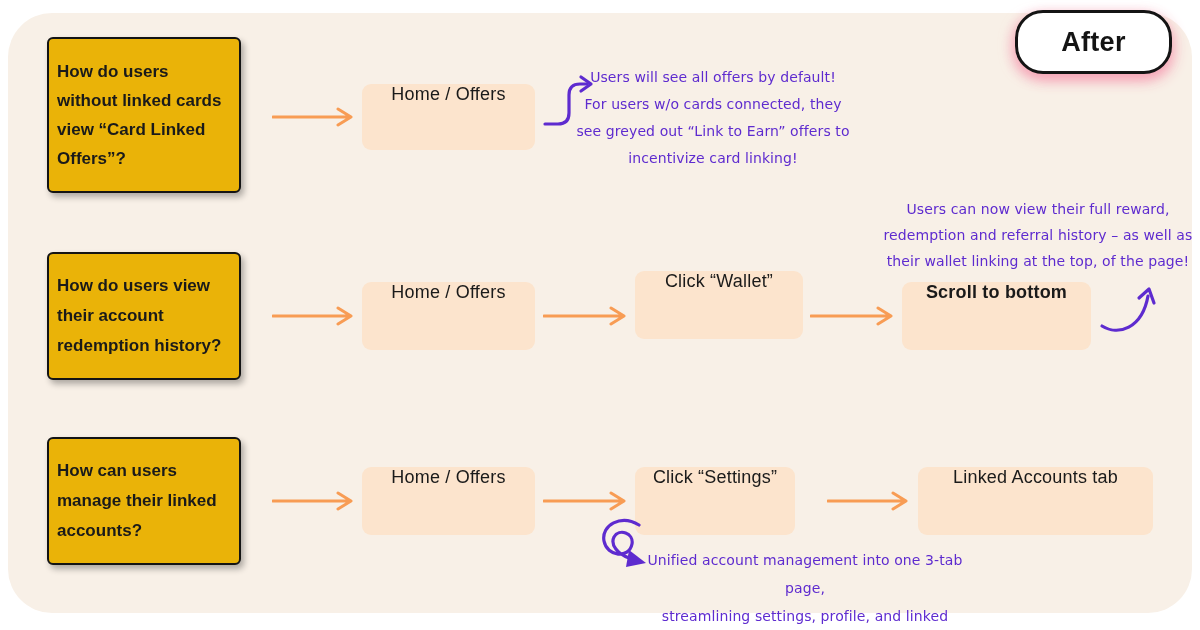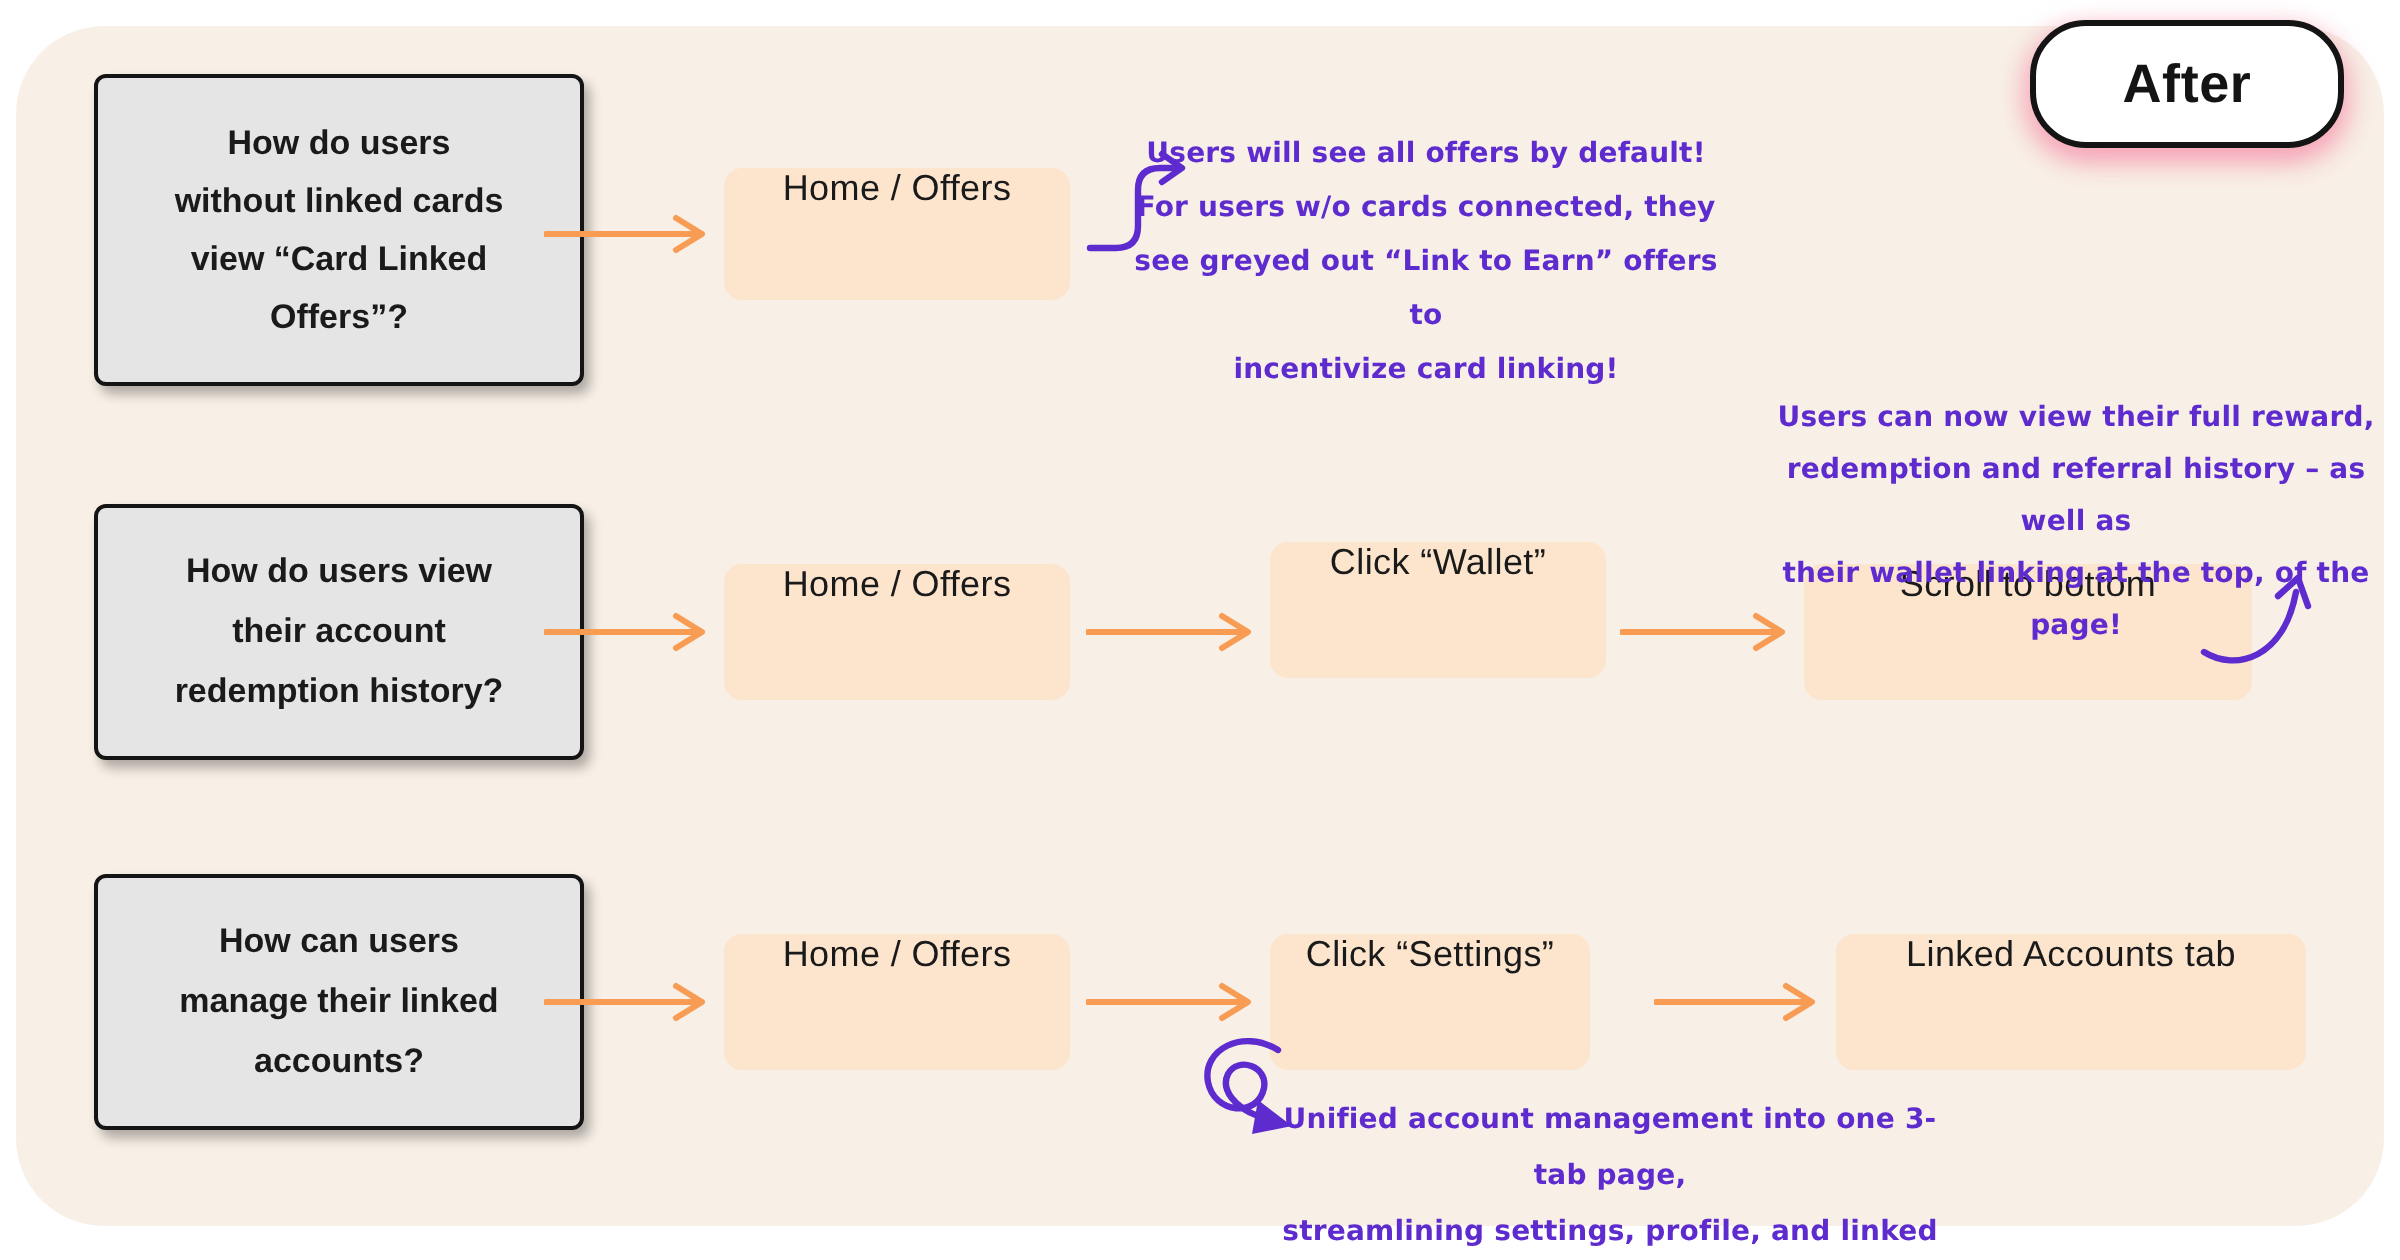--- a/index.html
+++ b/index.html
@@ -16,9 +16,9 @@
   }
 
   .qbox {
-    position: absolute; width: 245px; background: #e5e5e5;
+    position: absolute; width: 194px; background: #eab308;
     border: 2.5px solid #141414; border-radius: 6px;
-    display: flex; flex-direction: column; align-items: center; justify-content: center;
+    display: flex; flex-direction: column; align-items: flex-start; justify-content: center;
     text-align: center; color: #1a1a1a; font-size: 17px; font-weight: 600; line-height: 29px;
     box-shadow: 3px 4px 6px rgba(0,0,0,0.30);
     padding: 6px 8px;

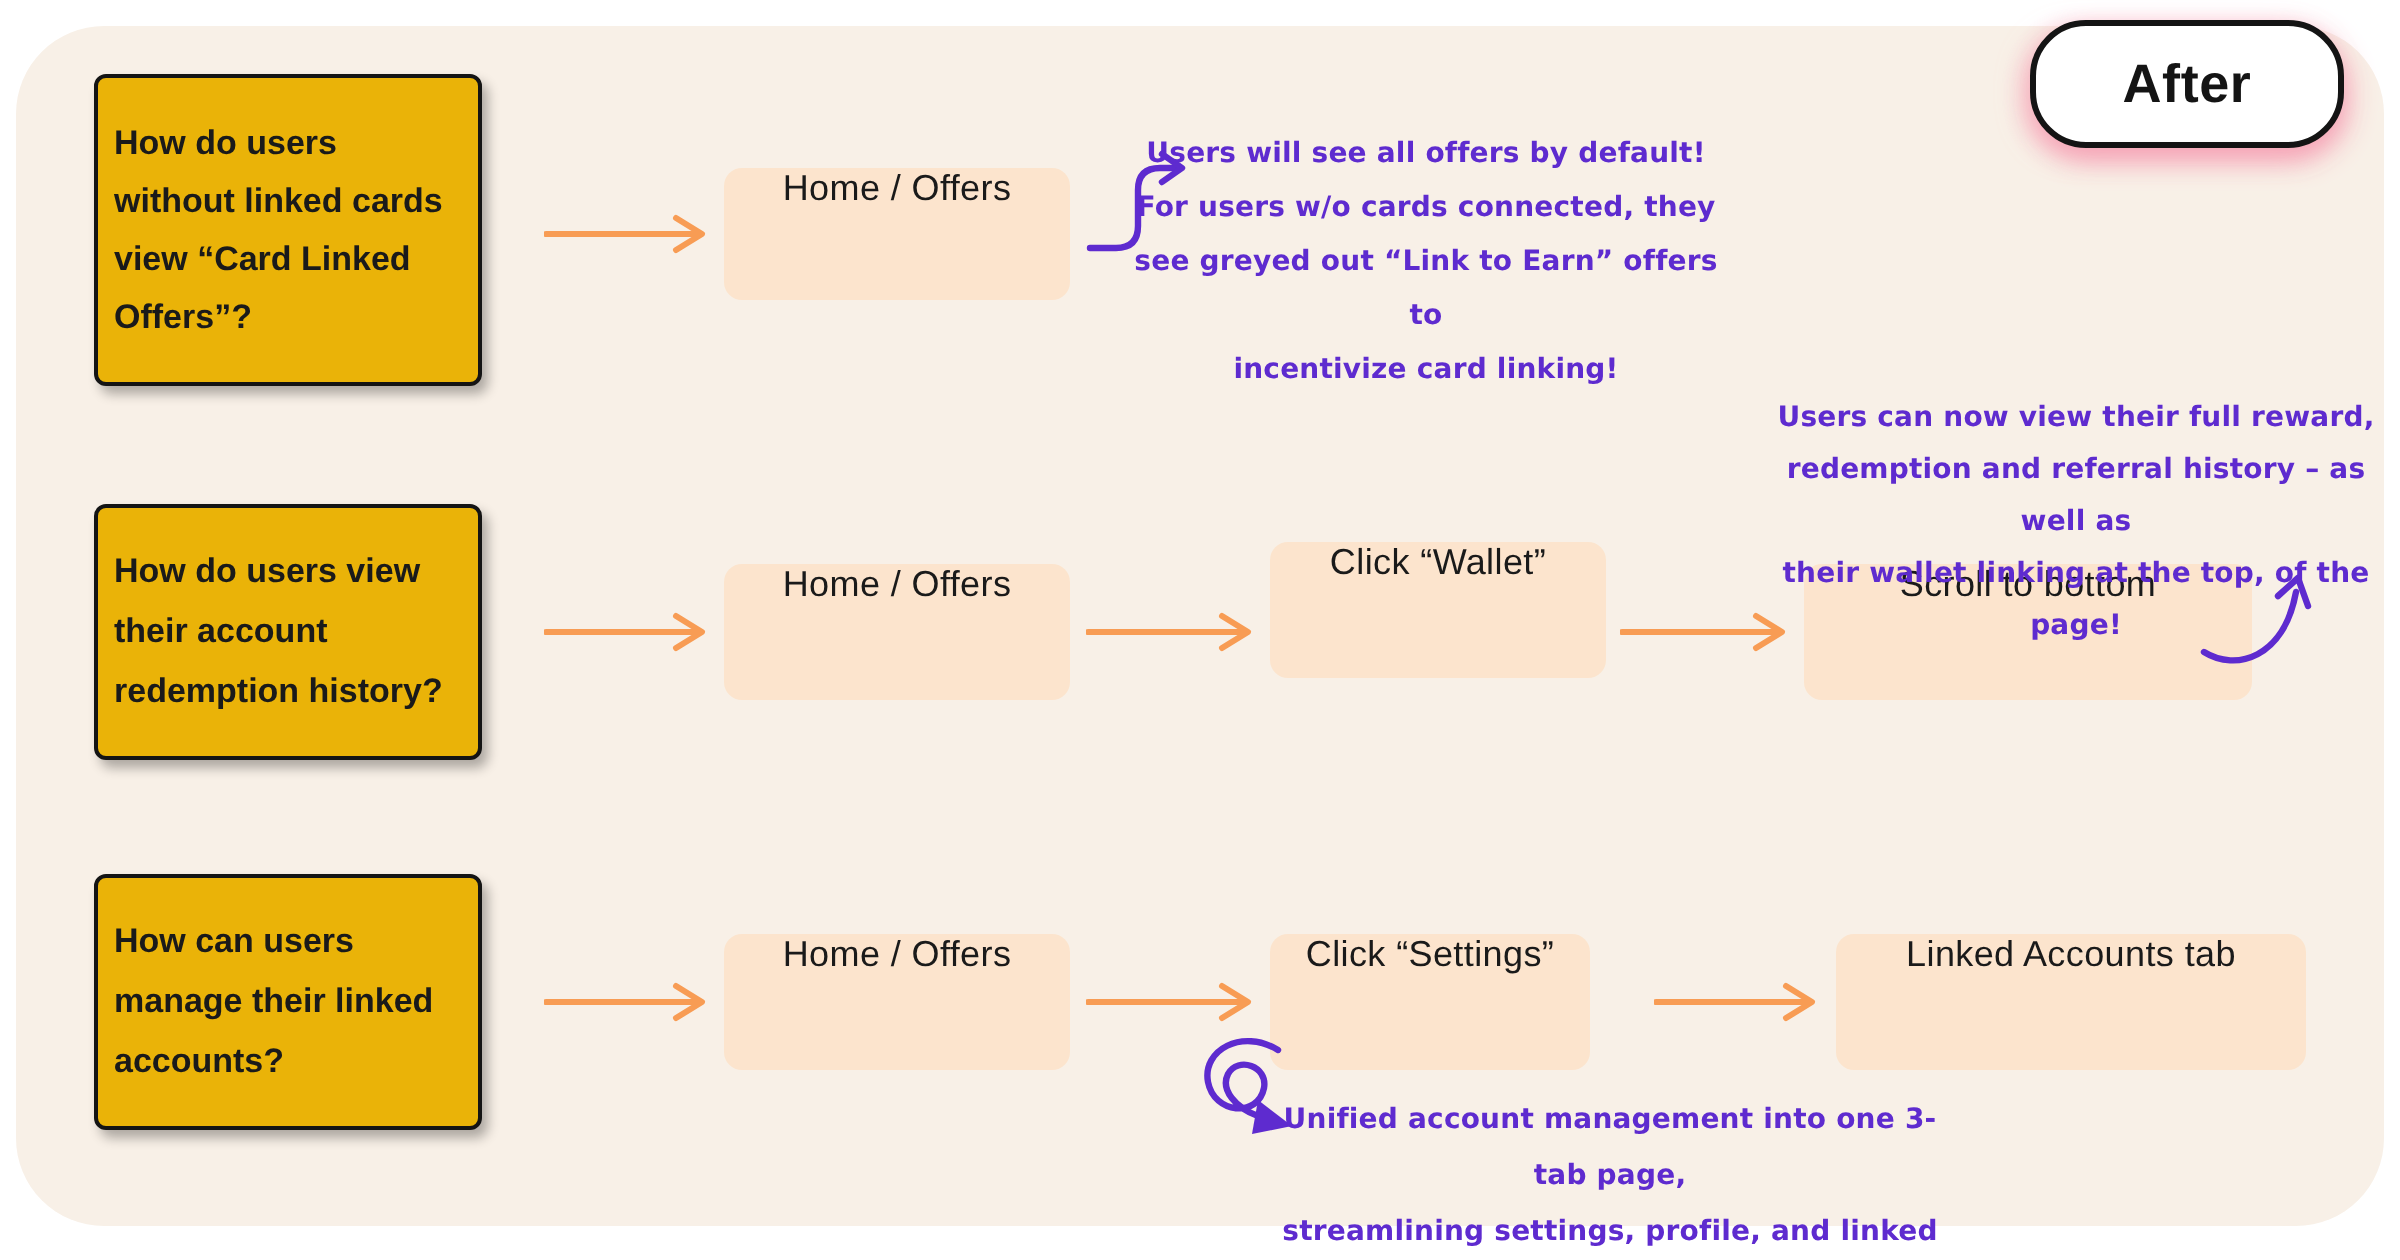--- a/index.html
+++ b/index.html
@@ -34,7 +34,7 @@
   .flow-arrow { position: absolute; }
 
   .note {
-    position: absolute; color: #5e2bcf; font-size: 14px; font-weight: 700;
+    position: absolute; color: #5e2bcf; font-size: 14px; font-weight: 400;
     font-family: "DejaVu Sans", sans-serif; text-align: center; letter-spacing: 0.1px;
   }
   .note span { display: block; }

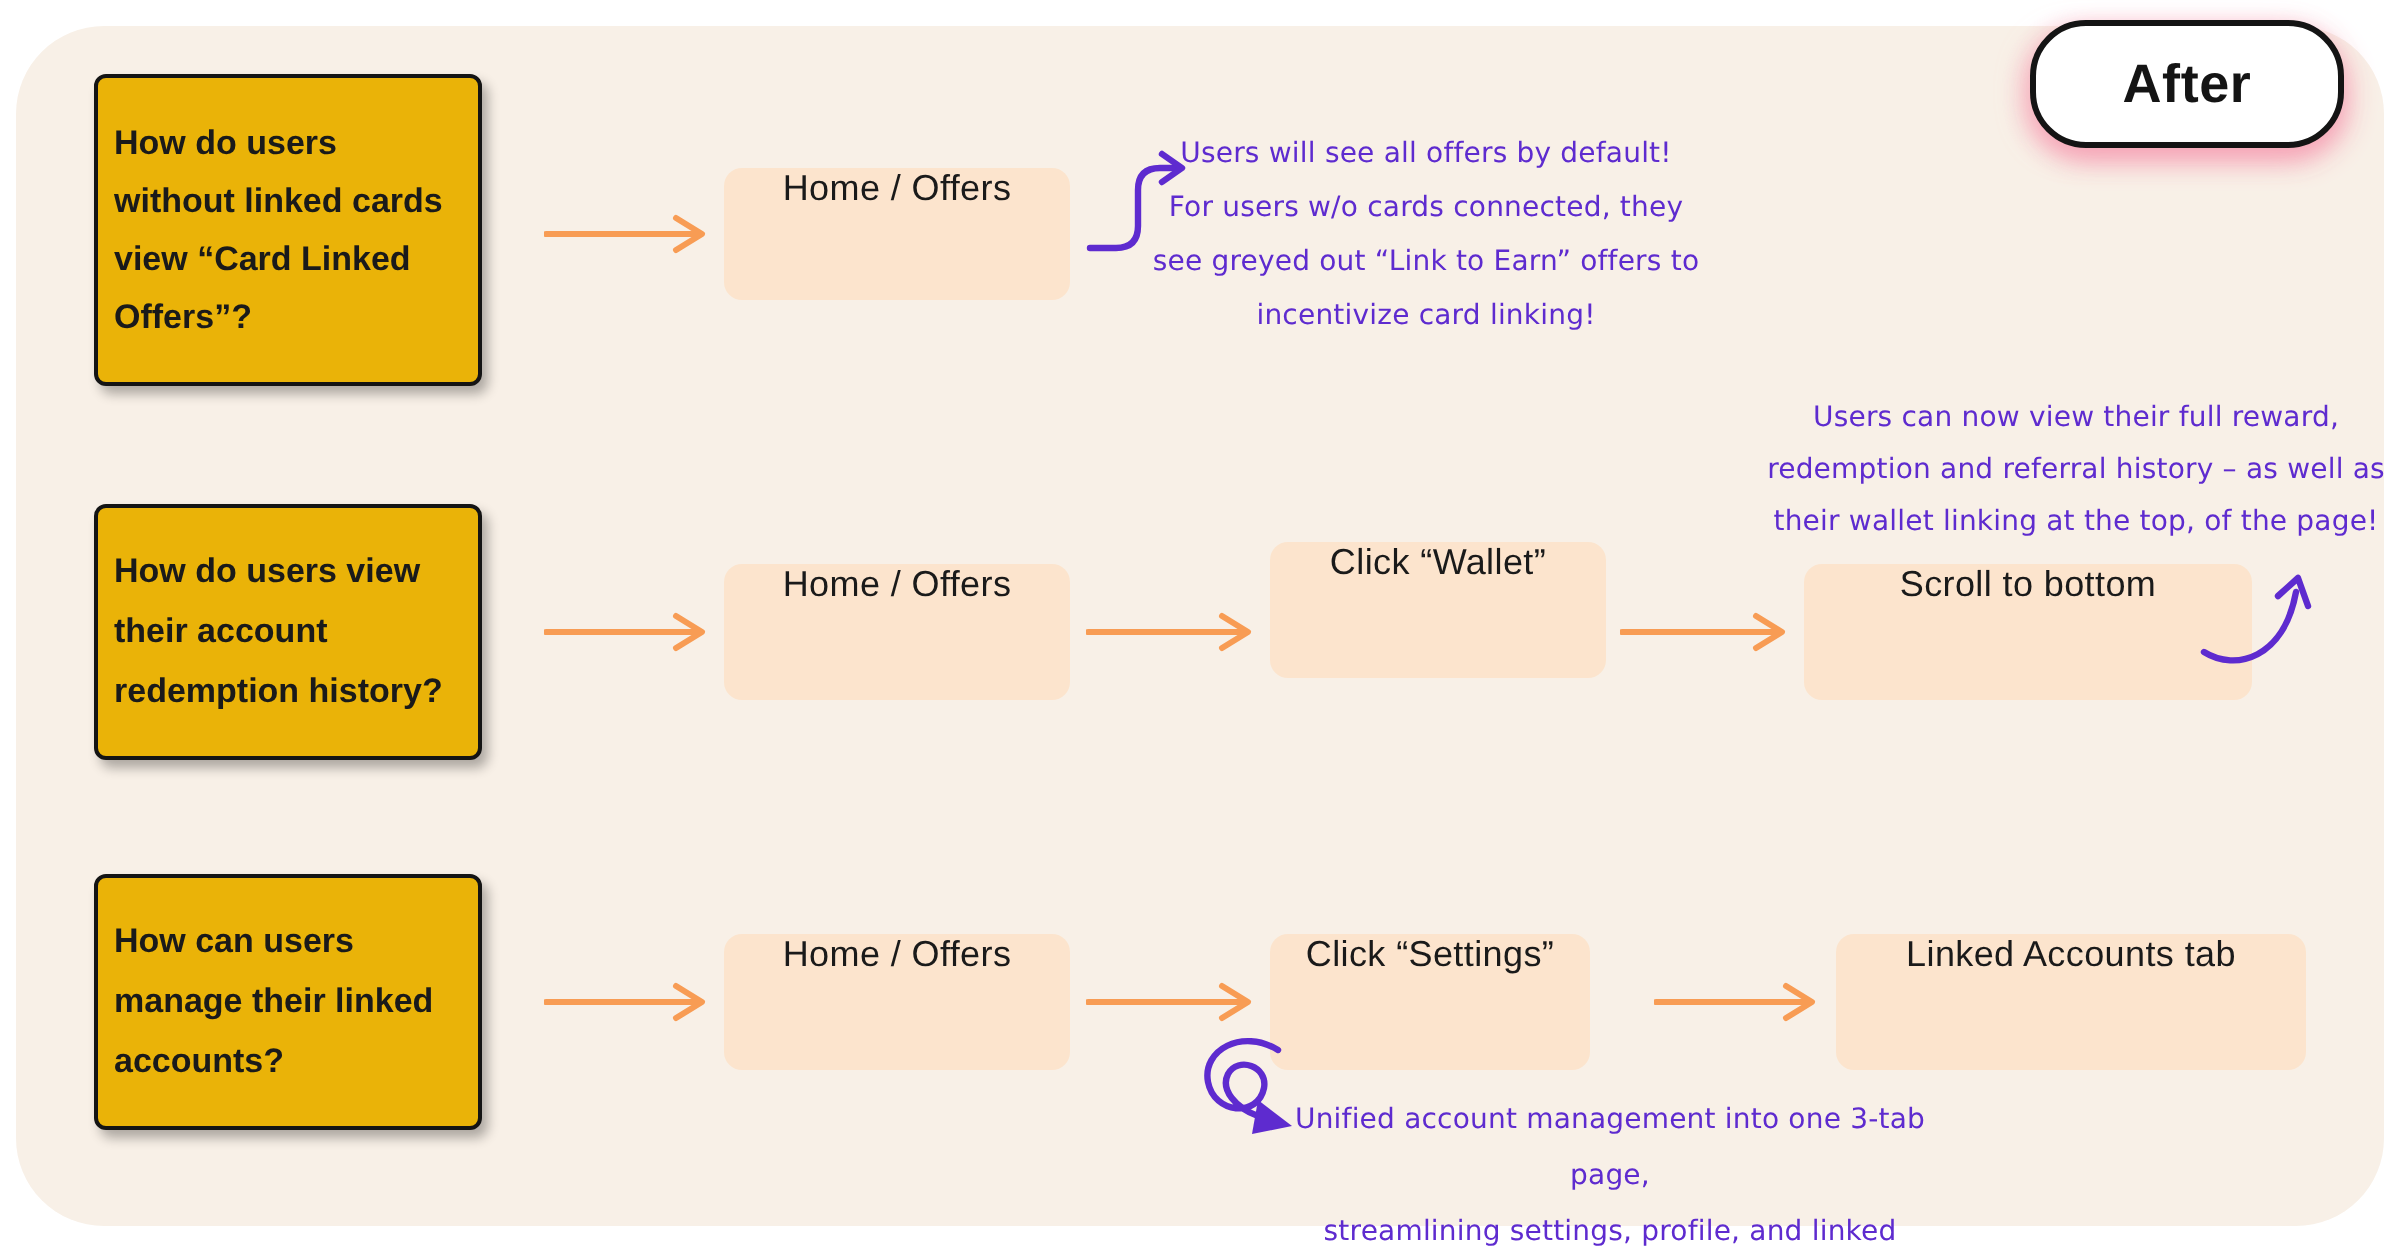--- a/index.html
+++ b/index.html
@@ -107,7 +107,7 @@
     <path d="M1 11 H79 M68 3 L81 11 L68 19" stroke="#f89c54" stroke-width="3" fill="none" stroke-linecap="round" stroke-linejoin="round"></path>
   </svg>
 
-  <div class="step" style="left:902px; top:282px; width:224px;">
+  <div class="step" style="left:902px; top:282px; width:189px;font-weight:bold;">
     <span>Scroll to bottom</span>
   </div>
 

